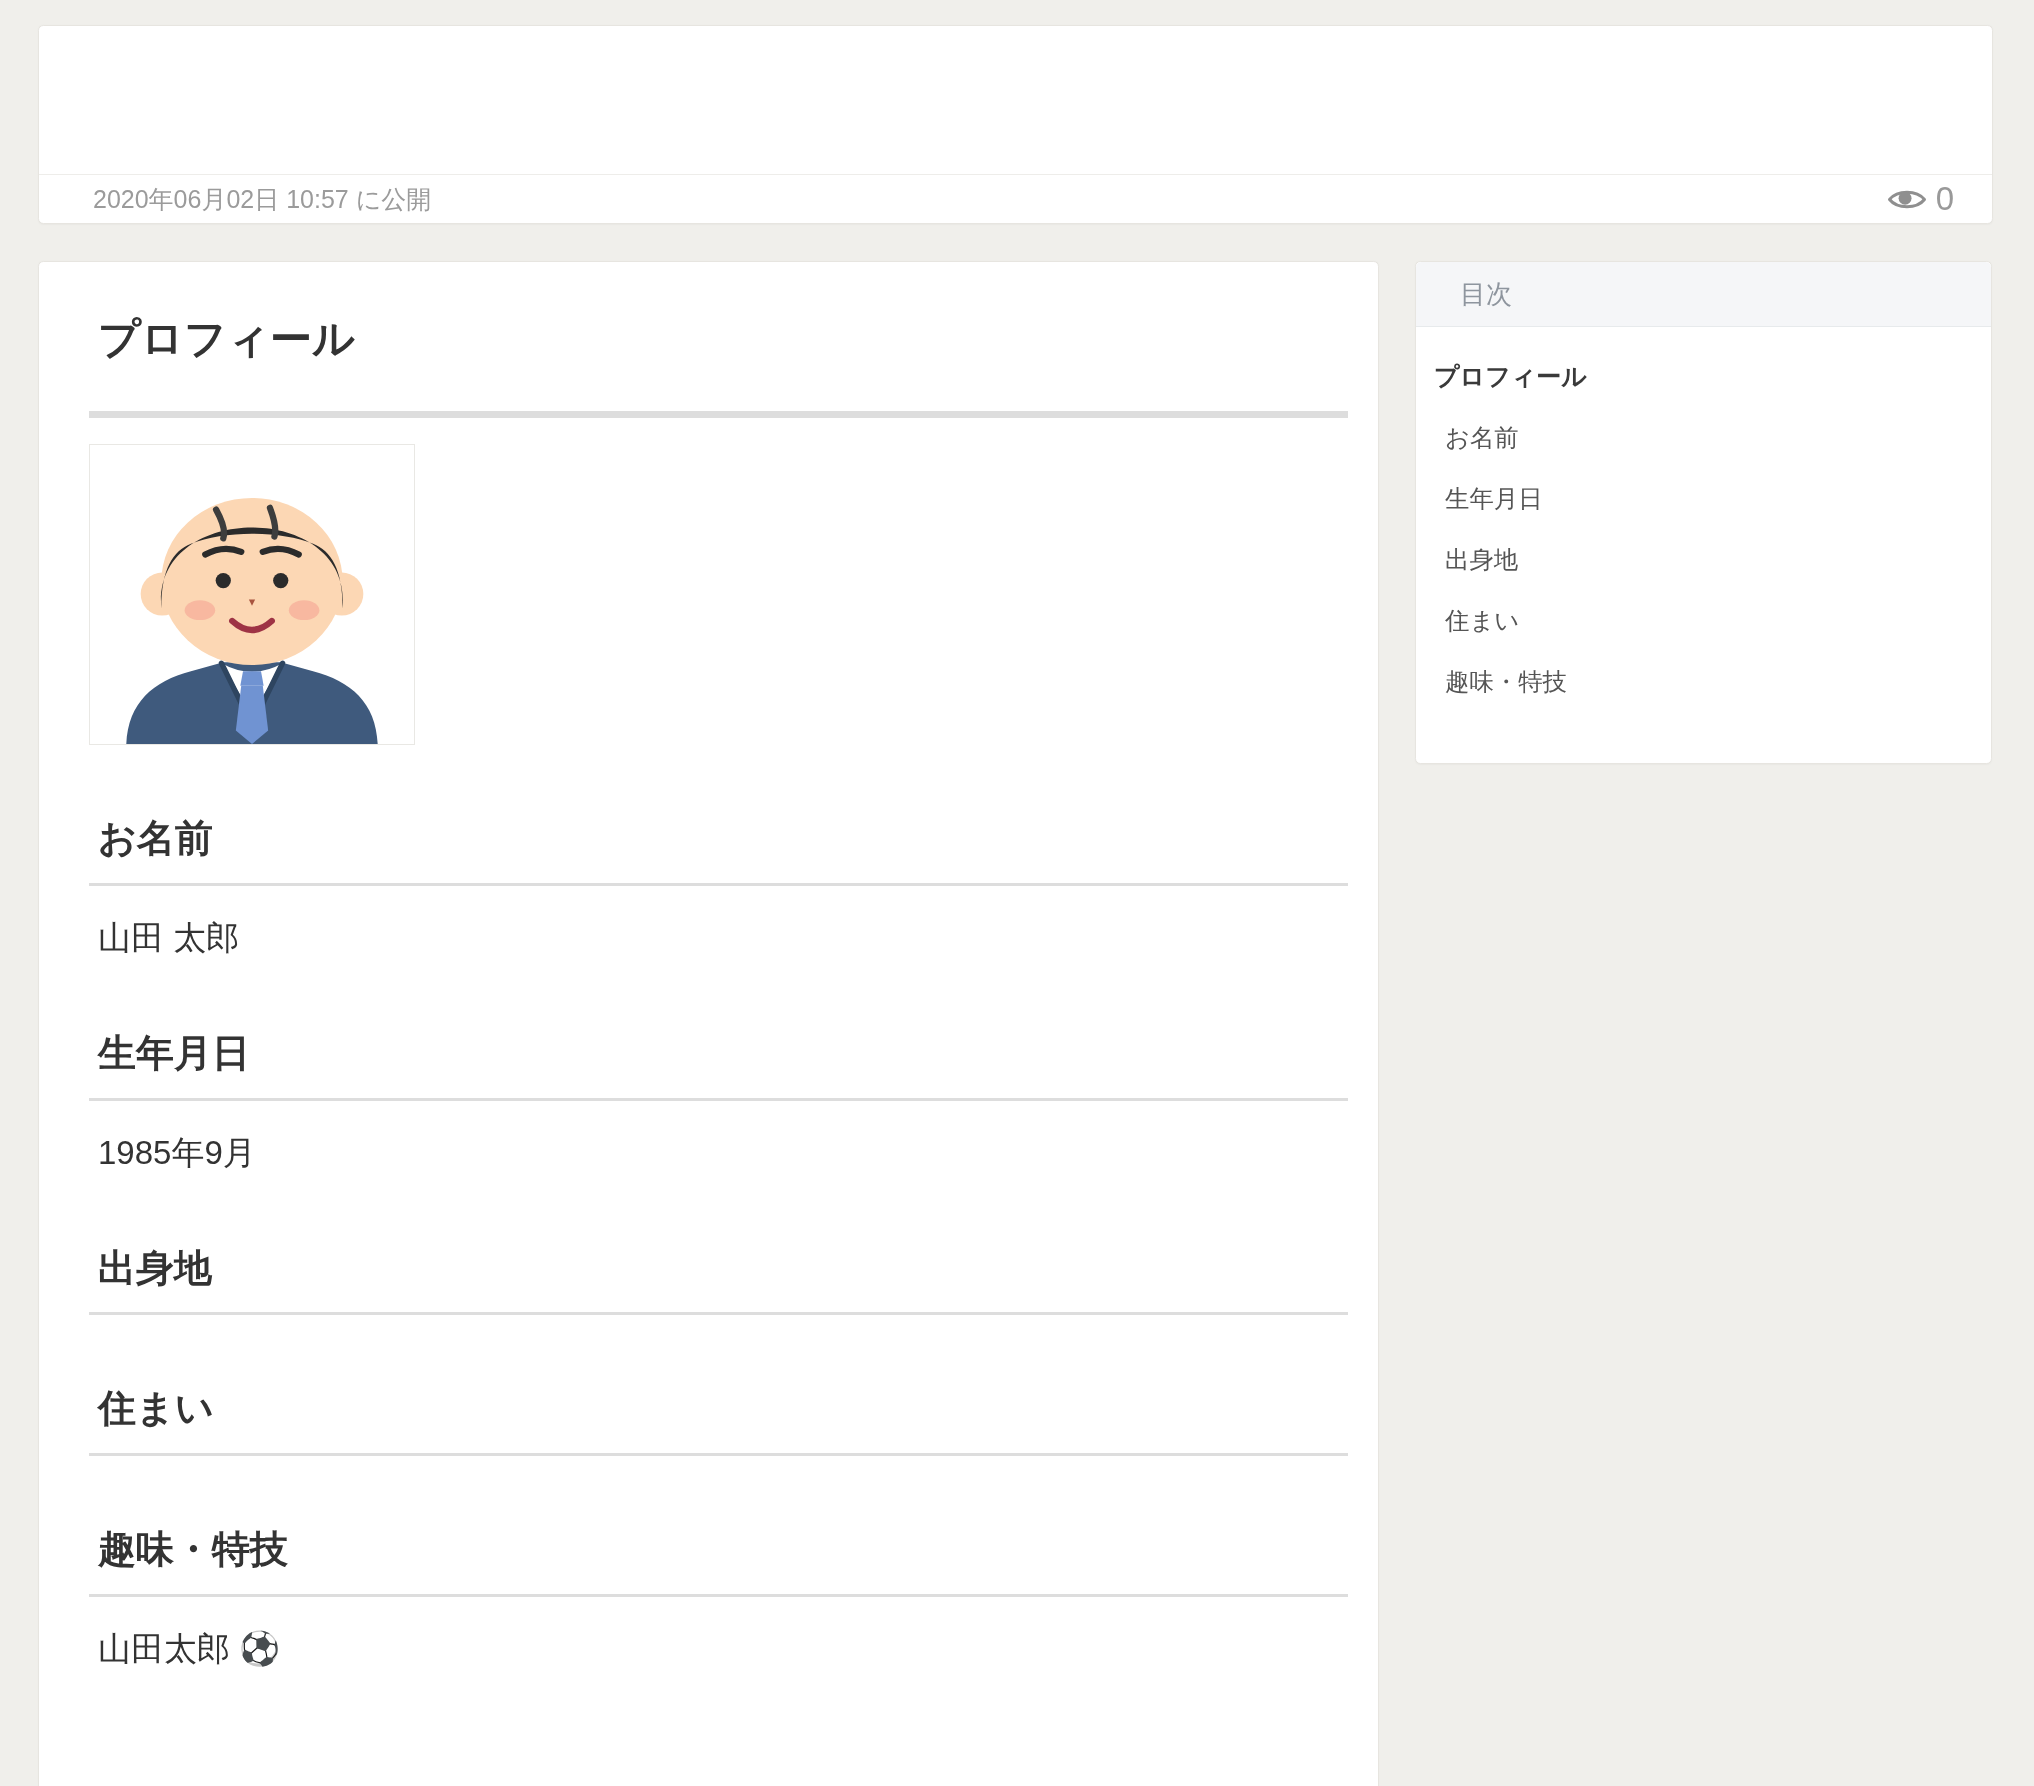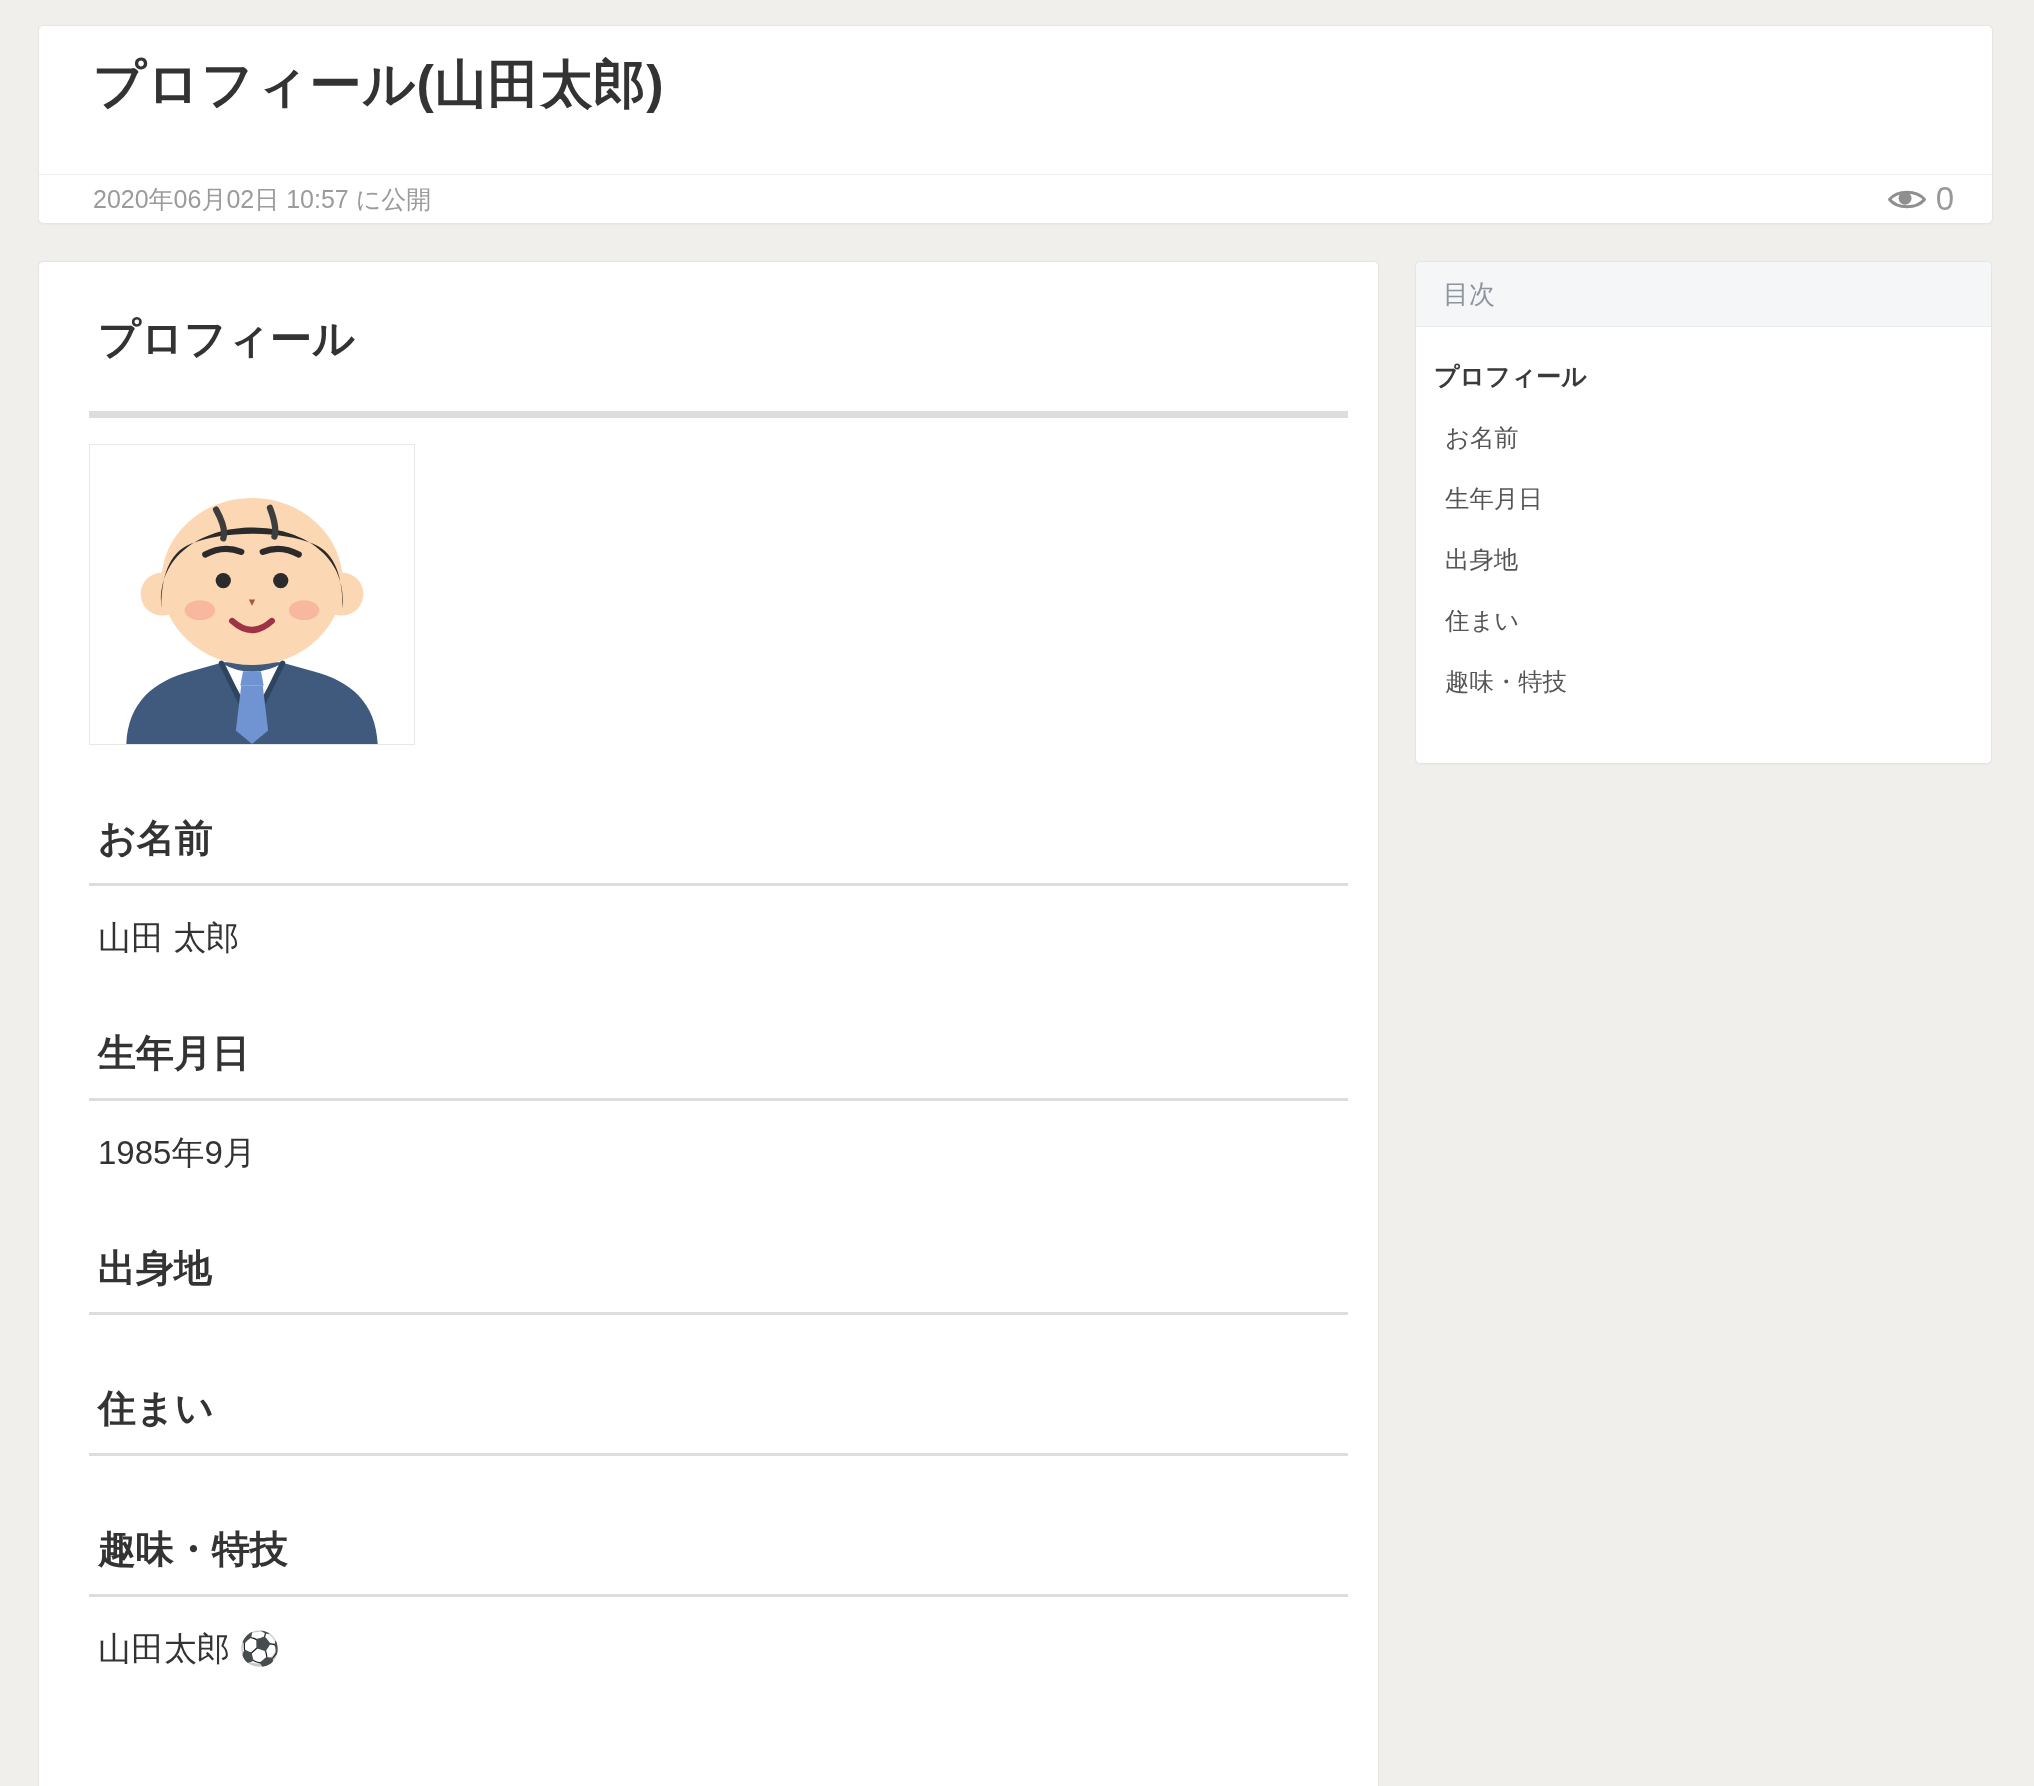--- a/index.html
+++ b/index.html
@@ -156,7 +156,6 @@
 <body>
 
 <div class="card header-card">
-  <h1 class="page-title">プロフィール(山田太郎)</h1>
   <div class="header-meta">
     <span class="publish-date">2020年06月02日 10:57 に公開</span>
     <span class="views">

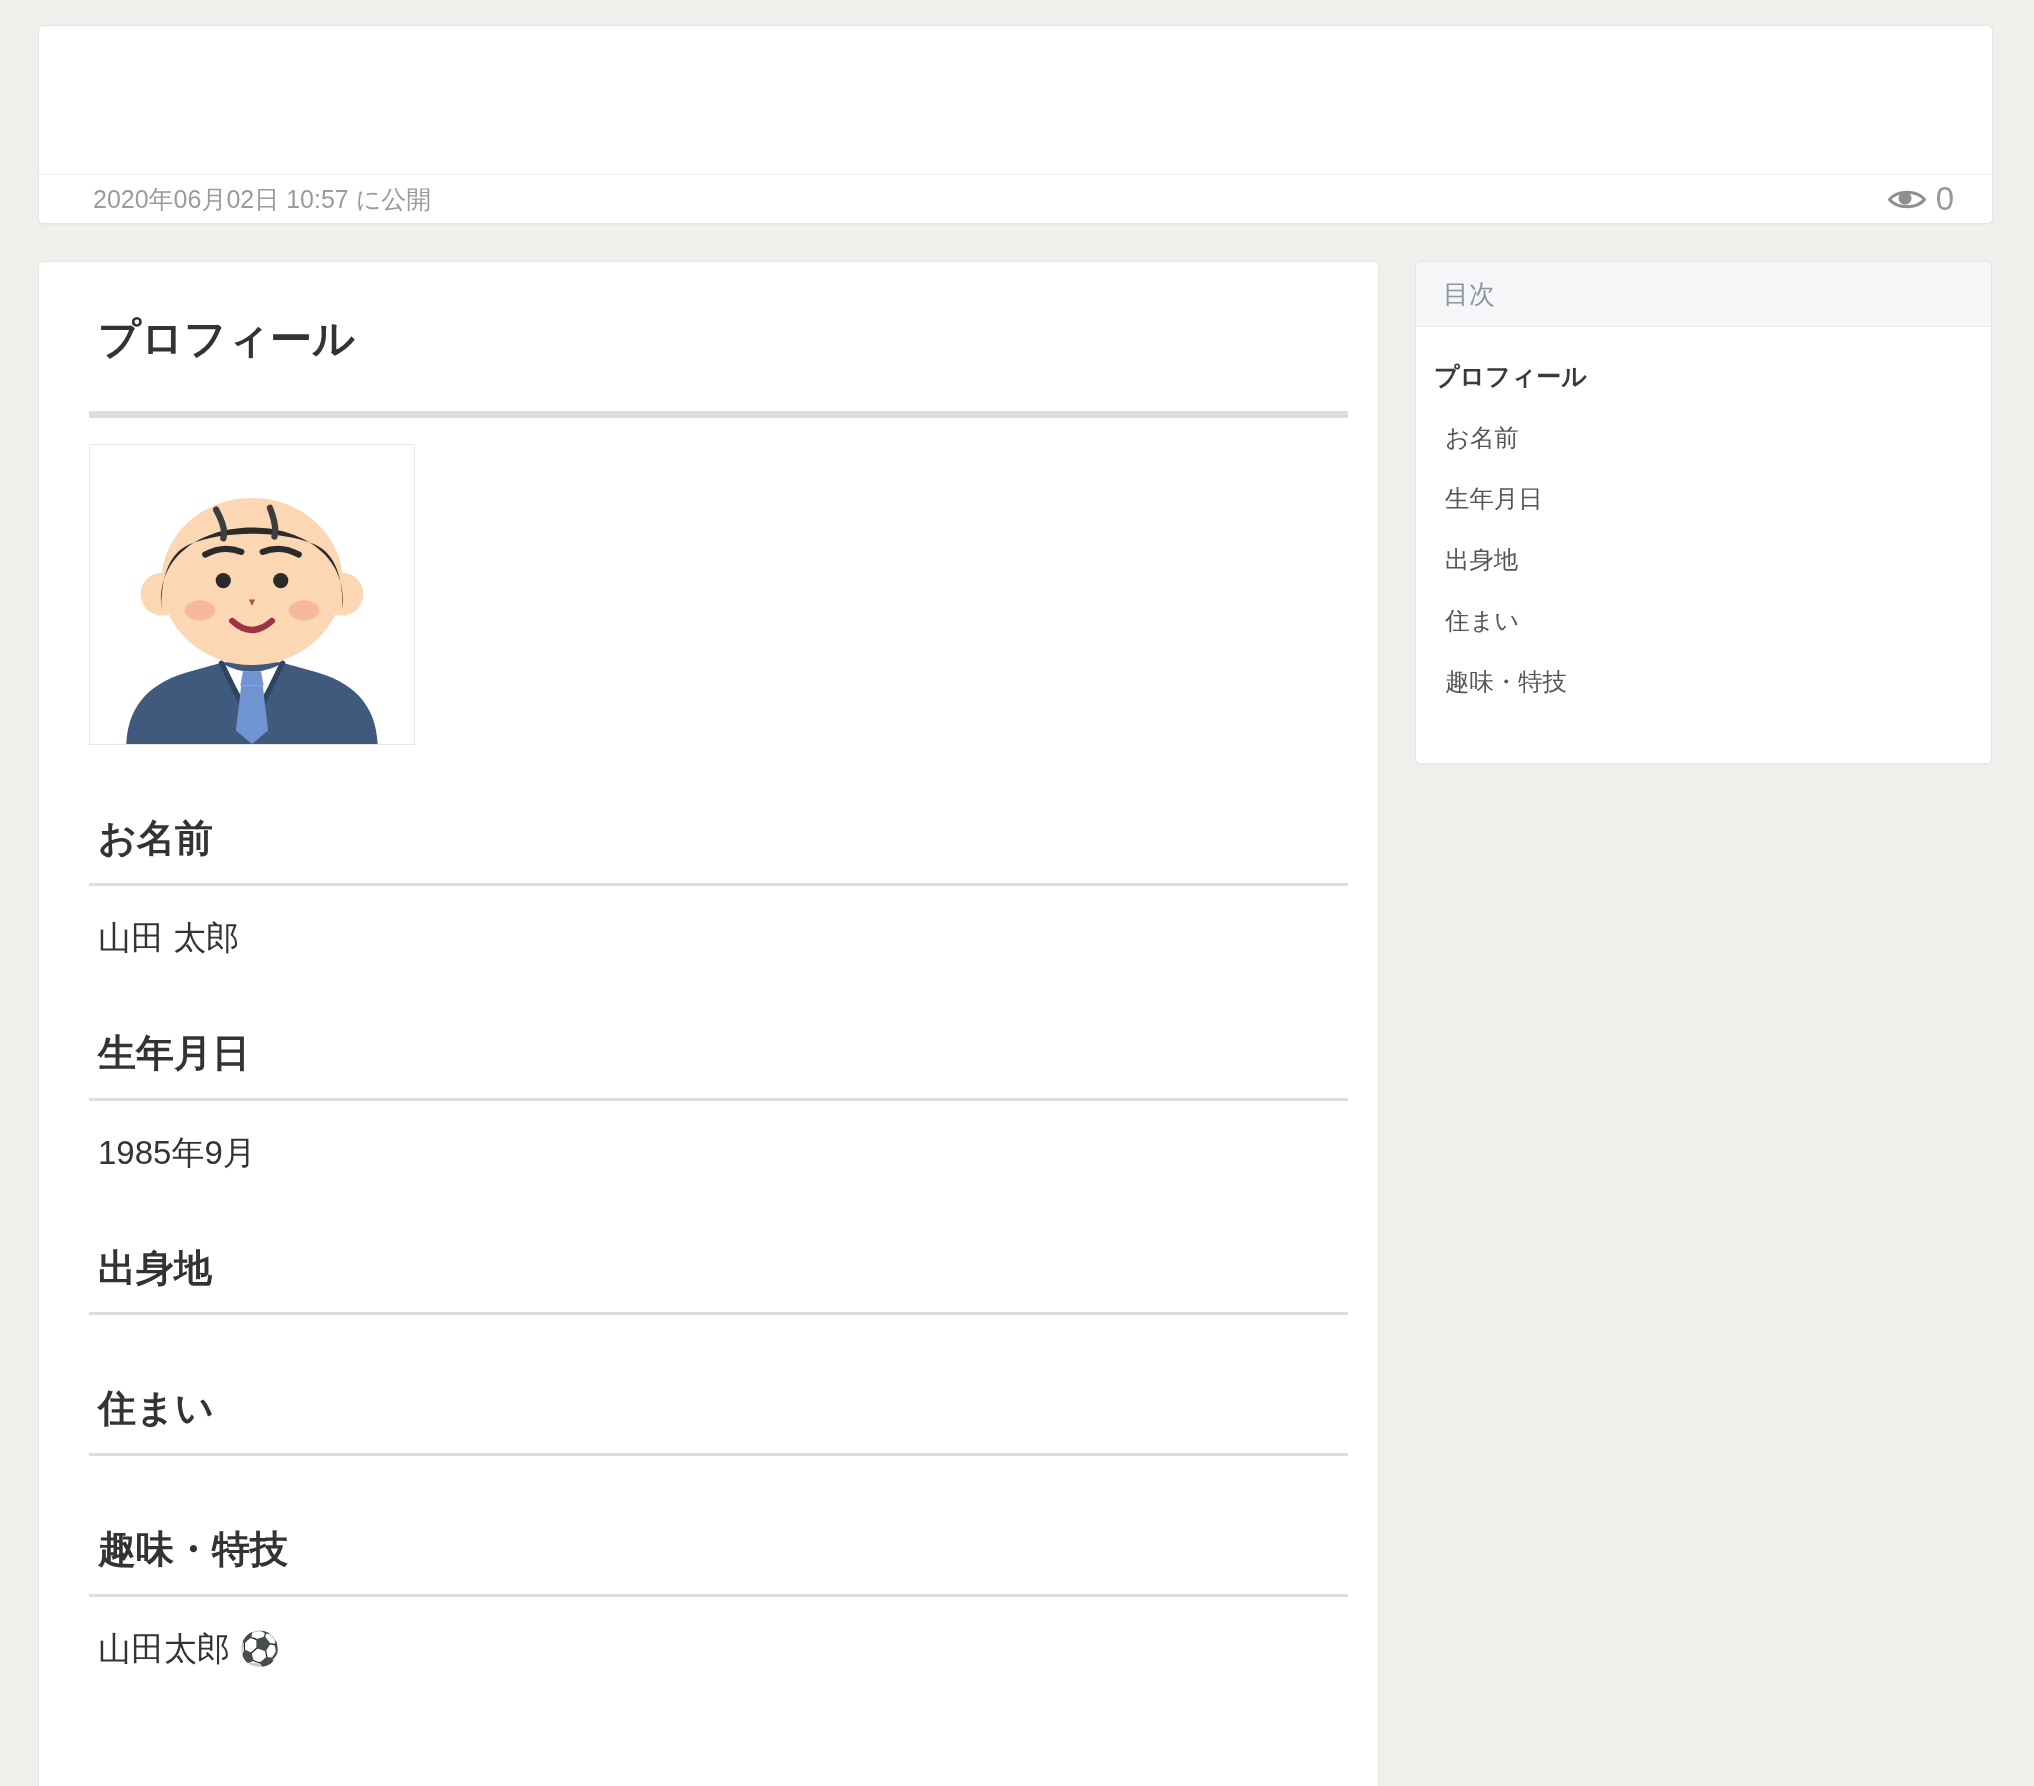--- a/index.html
+++ b/index.html
@@ -126,7 +126,7 @@
     border-radius: 5.4px 5.4px 0 0;
     display: flex;
     align-items: center;
-    padding: 0 27px;
+    padding: 0 44px;
     box-sizing: border-box;
     font-size: 26px;
     color: #8e959e;

